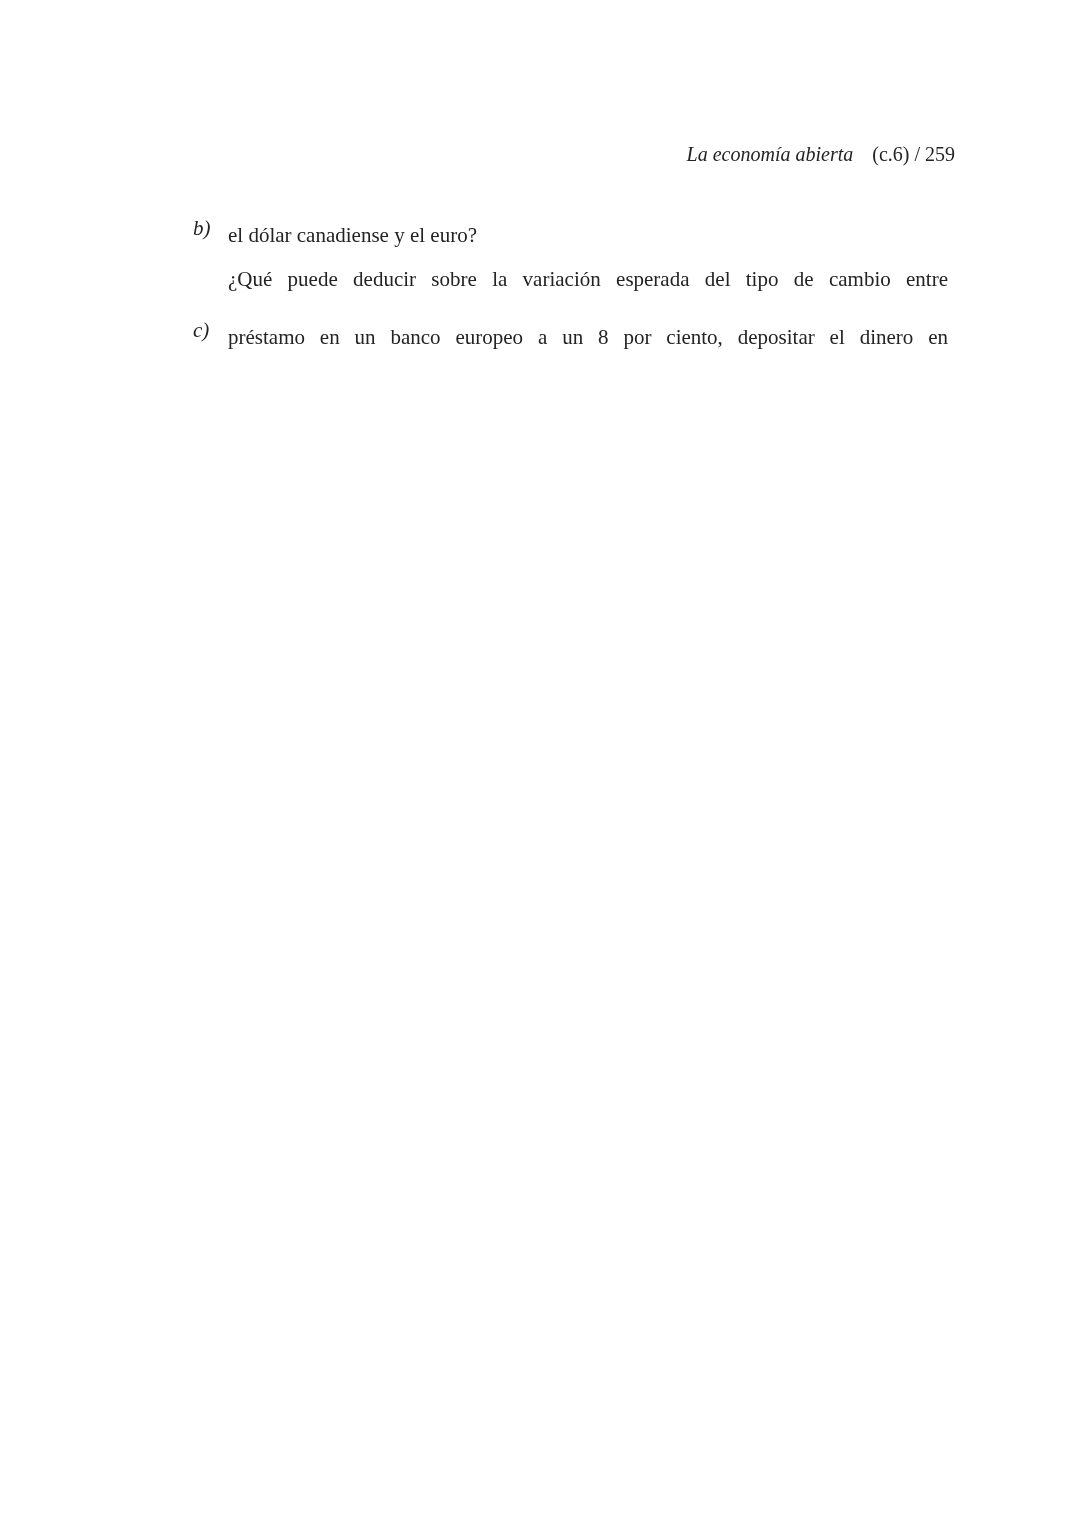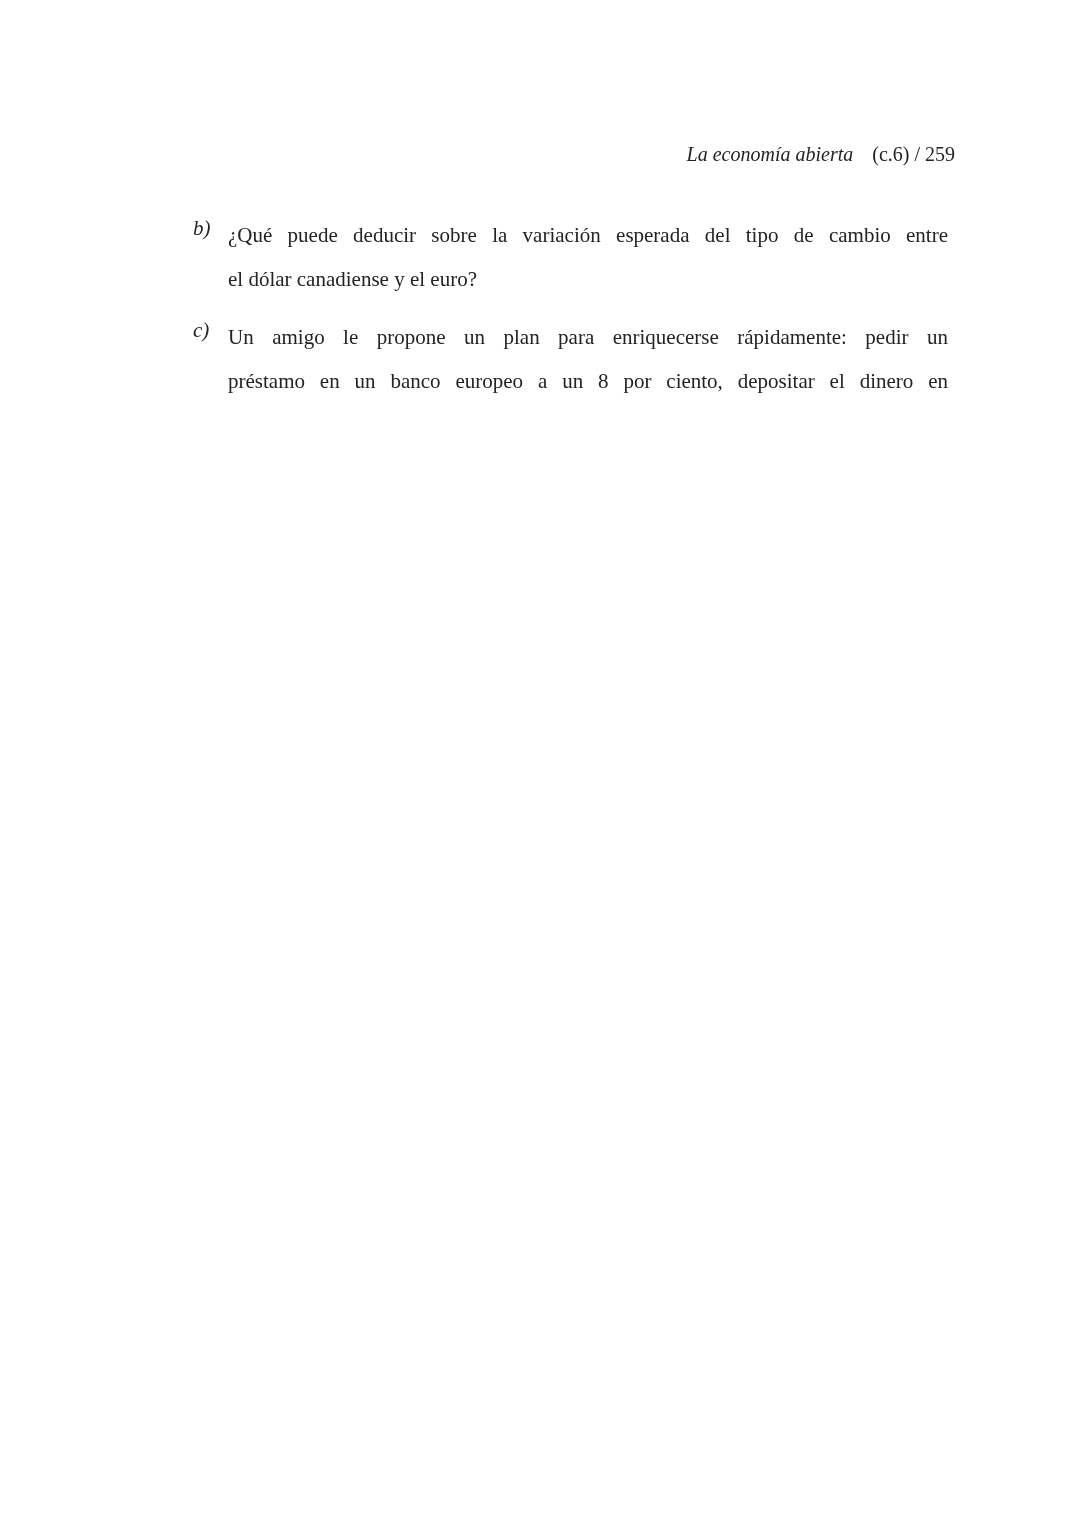--- a/index.html
+++ b/index.html
@@ -72,8 +72,8 @@
 
     <div class="item">
       <span class="item-label">b)</span>
+      <div class="line last">el dólar canadiense y el euro?</div>
       <div class="line">¿Qué puede deducir sobre la variación esperada del tipo de cambio entre</div>
-      <div class="line last">el dólar canadiense y el euro?</div>
     </div>
 
     <div class="item">

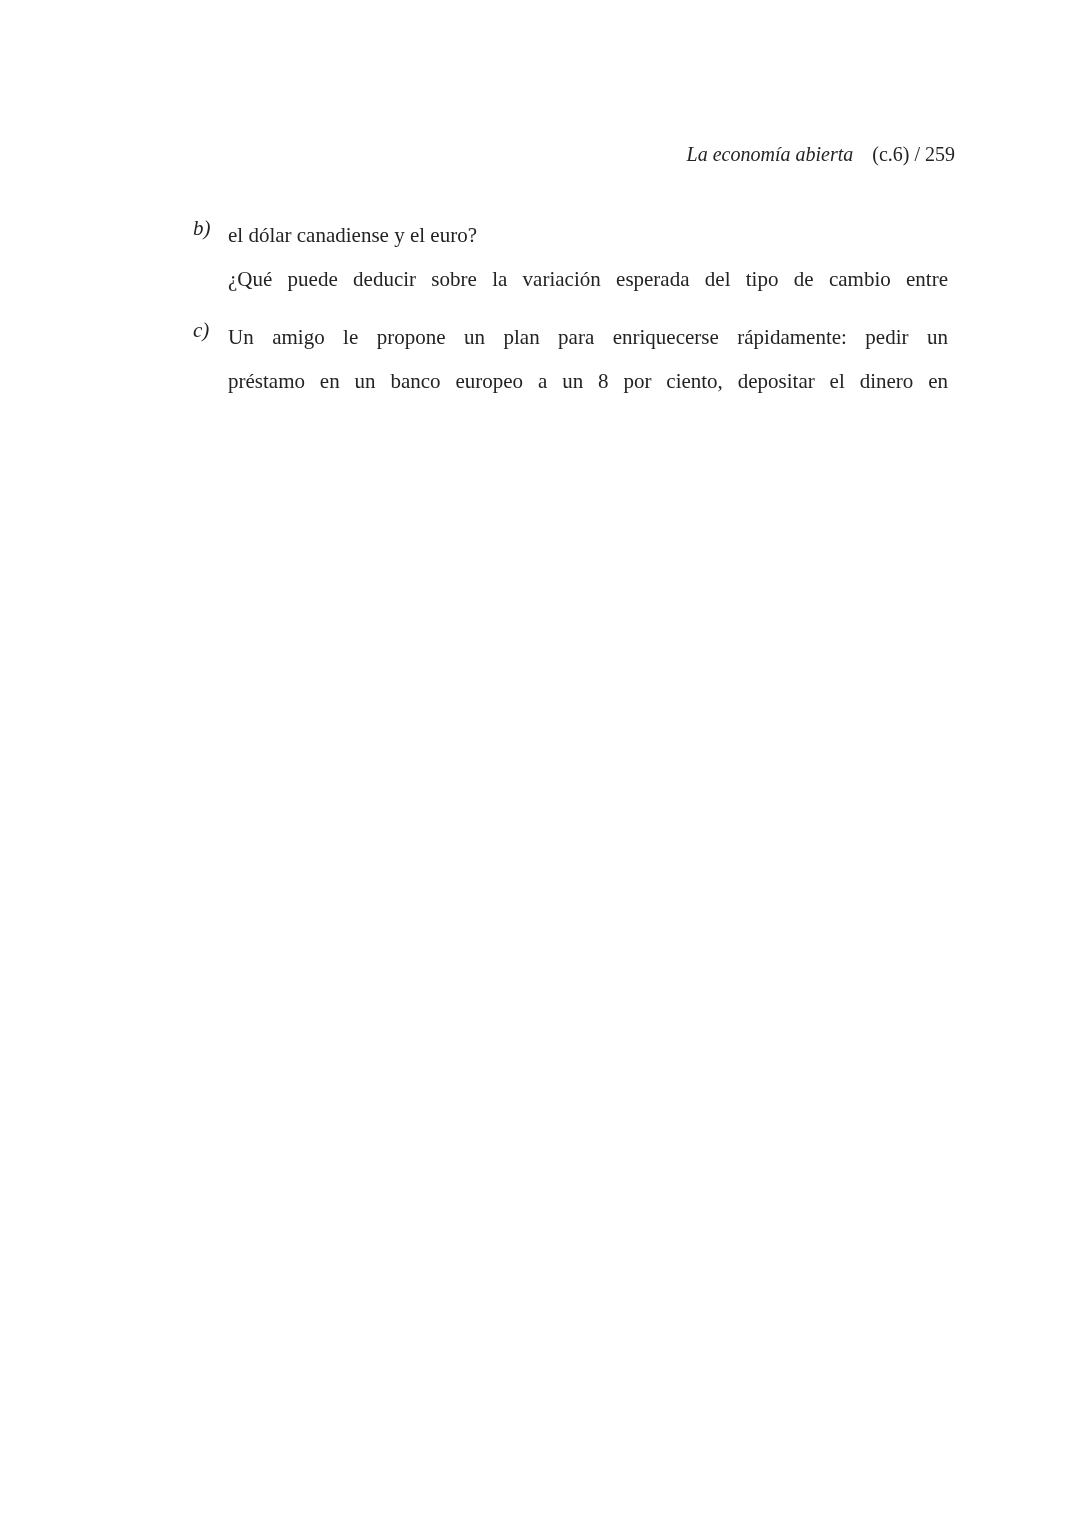--- a/index.html
+++ b/index.html
@@ -78,7 +78,6 @@
 
     <div class="item">
       <span class="item-label">c)</span>
-      <div class="line">Un amigo le propone un plan para enriquecerse rápidamente: pedir un</div>
       <div class="line">préstamo en un banco europeo a un 8 por ciento, depositar el dinero en</div>
     </div>
 

